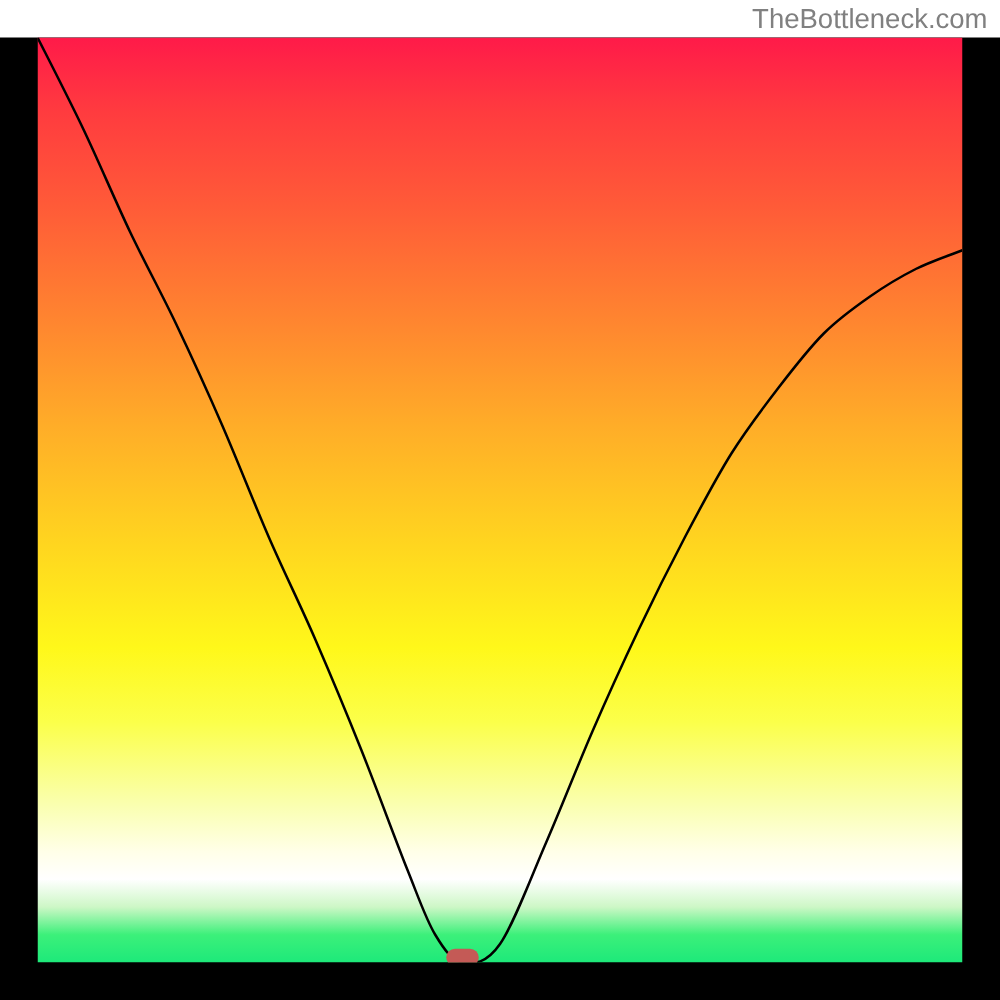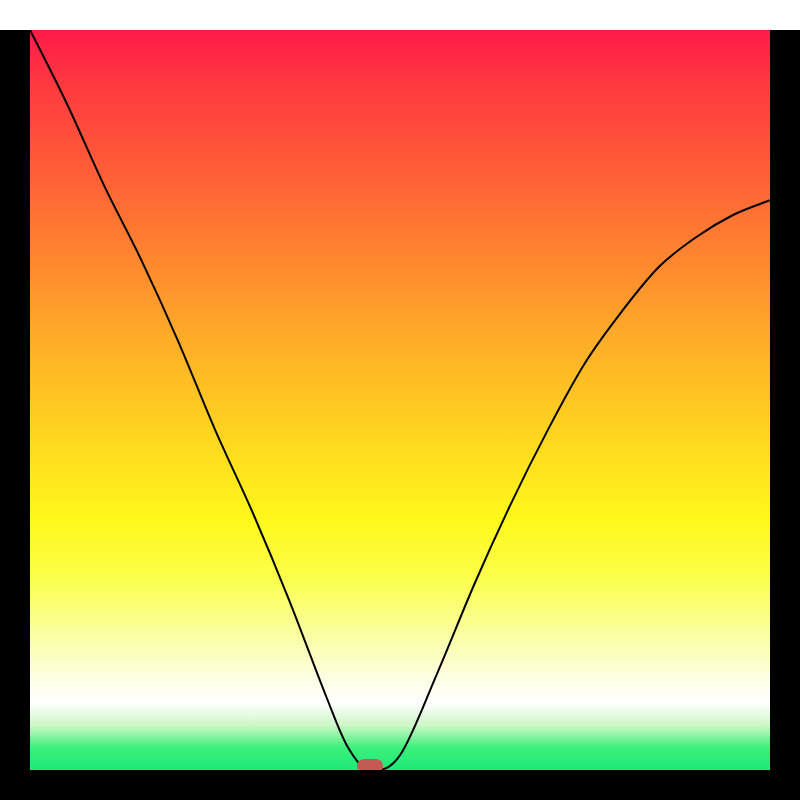--- a/index.html
+++ b/index.html
@@ -84,6 +84,7 @@
 
 <div class="stage">
 
+  <div class="watermark">TheBottleneck.com</div>
 
   <div class="outer">
     <div class="plot" id="plot">

